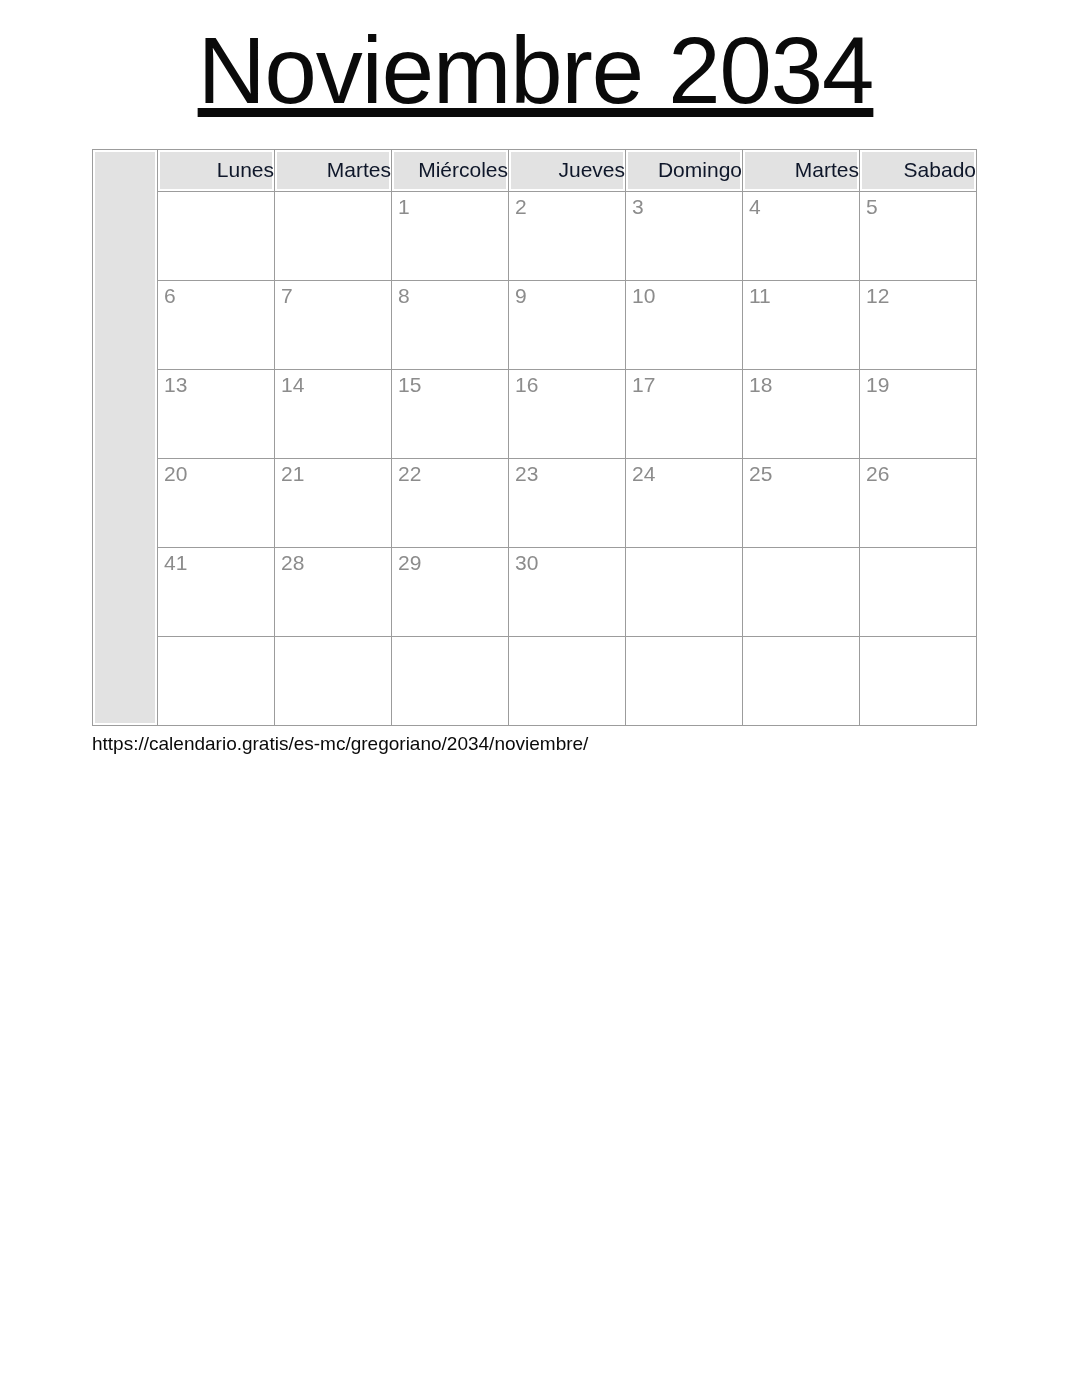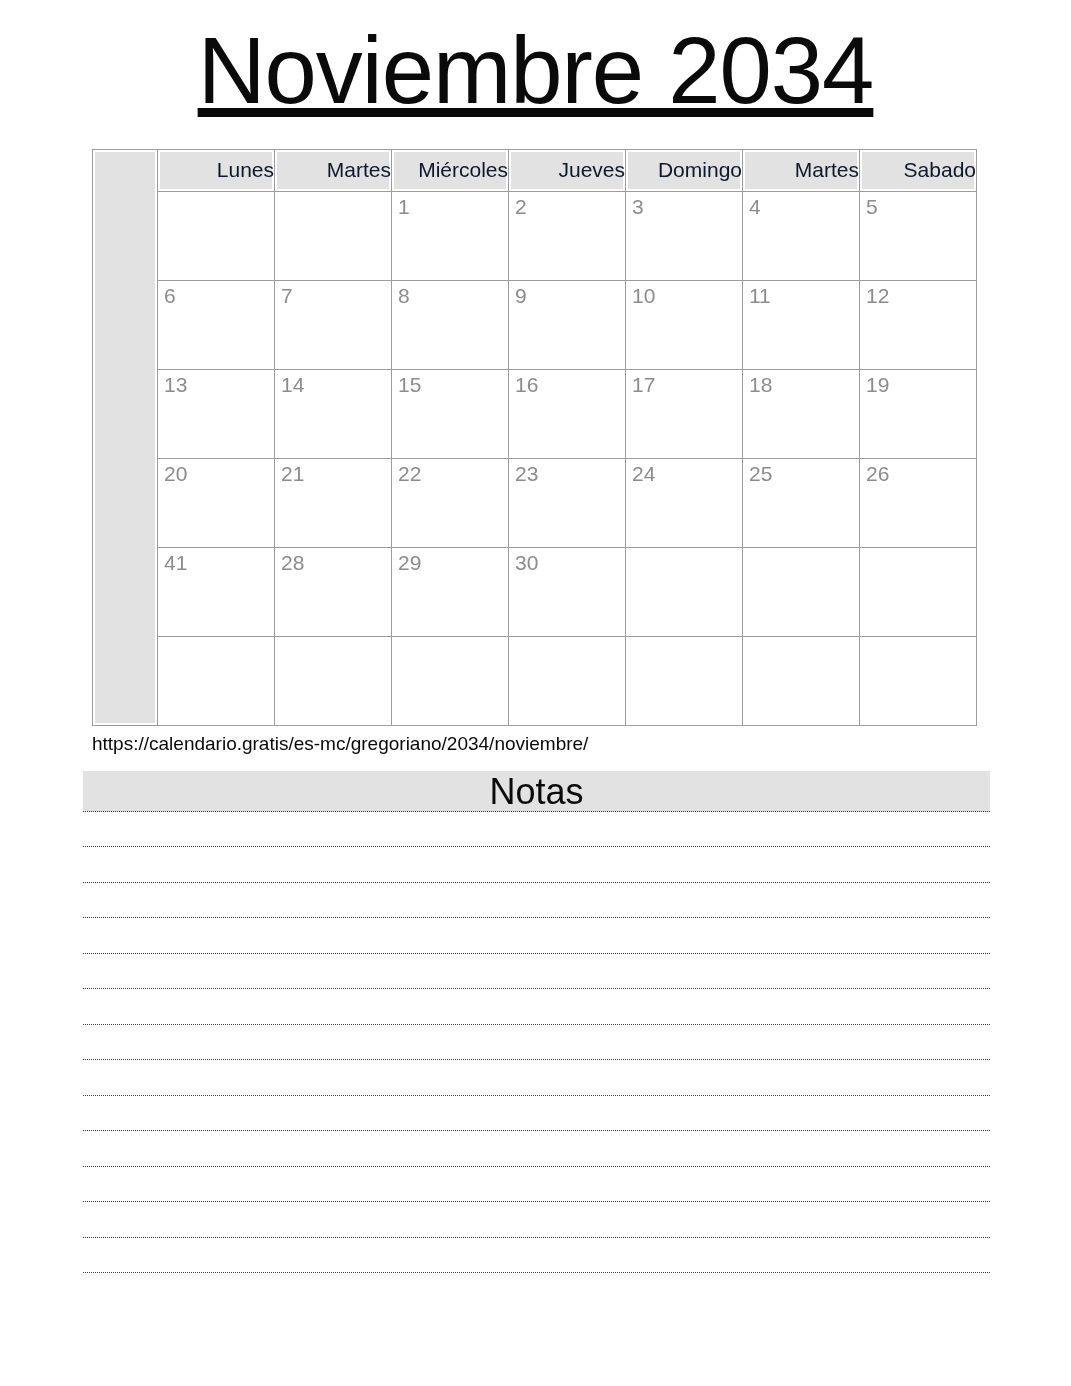--- a/index.html
+++ b/index.html
@@ -159,24 +159,6 @@
 
   <div class="source-url">https://calendario.gratis/es-mc/gregoriano/2034/noviembre/</div>
 
-  <div class="notes">
-    <div class="notes-header">Notas</div>
-    <div id="note-lines">
-        <div class="note-line"></div>
-        <div class="note-line"></div>
-        <div class="note-line"></div>
-        <div class="note-line"></div>
-        <div class="note-line"></div>
-        <div class="note-line"></div>
-        <div class="note-line"></div>
-        <div class="note-line"></div>
-        <div class="note-line"></div>
-        <div class="note-line"></div>
-        <div class="note-line"></div>
-        <div class="note-line"></div>
-        <div class="note-line"></div>
-      </div>
-  </div>
 
 </div>
 

